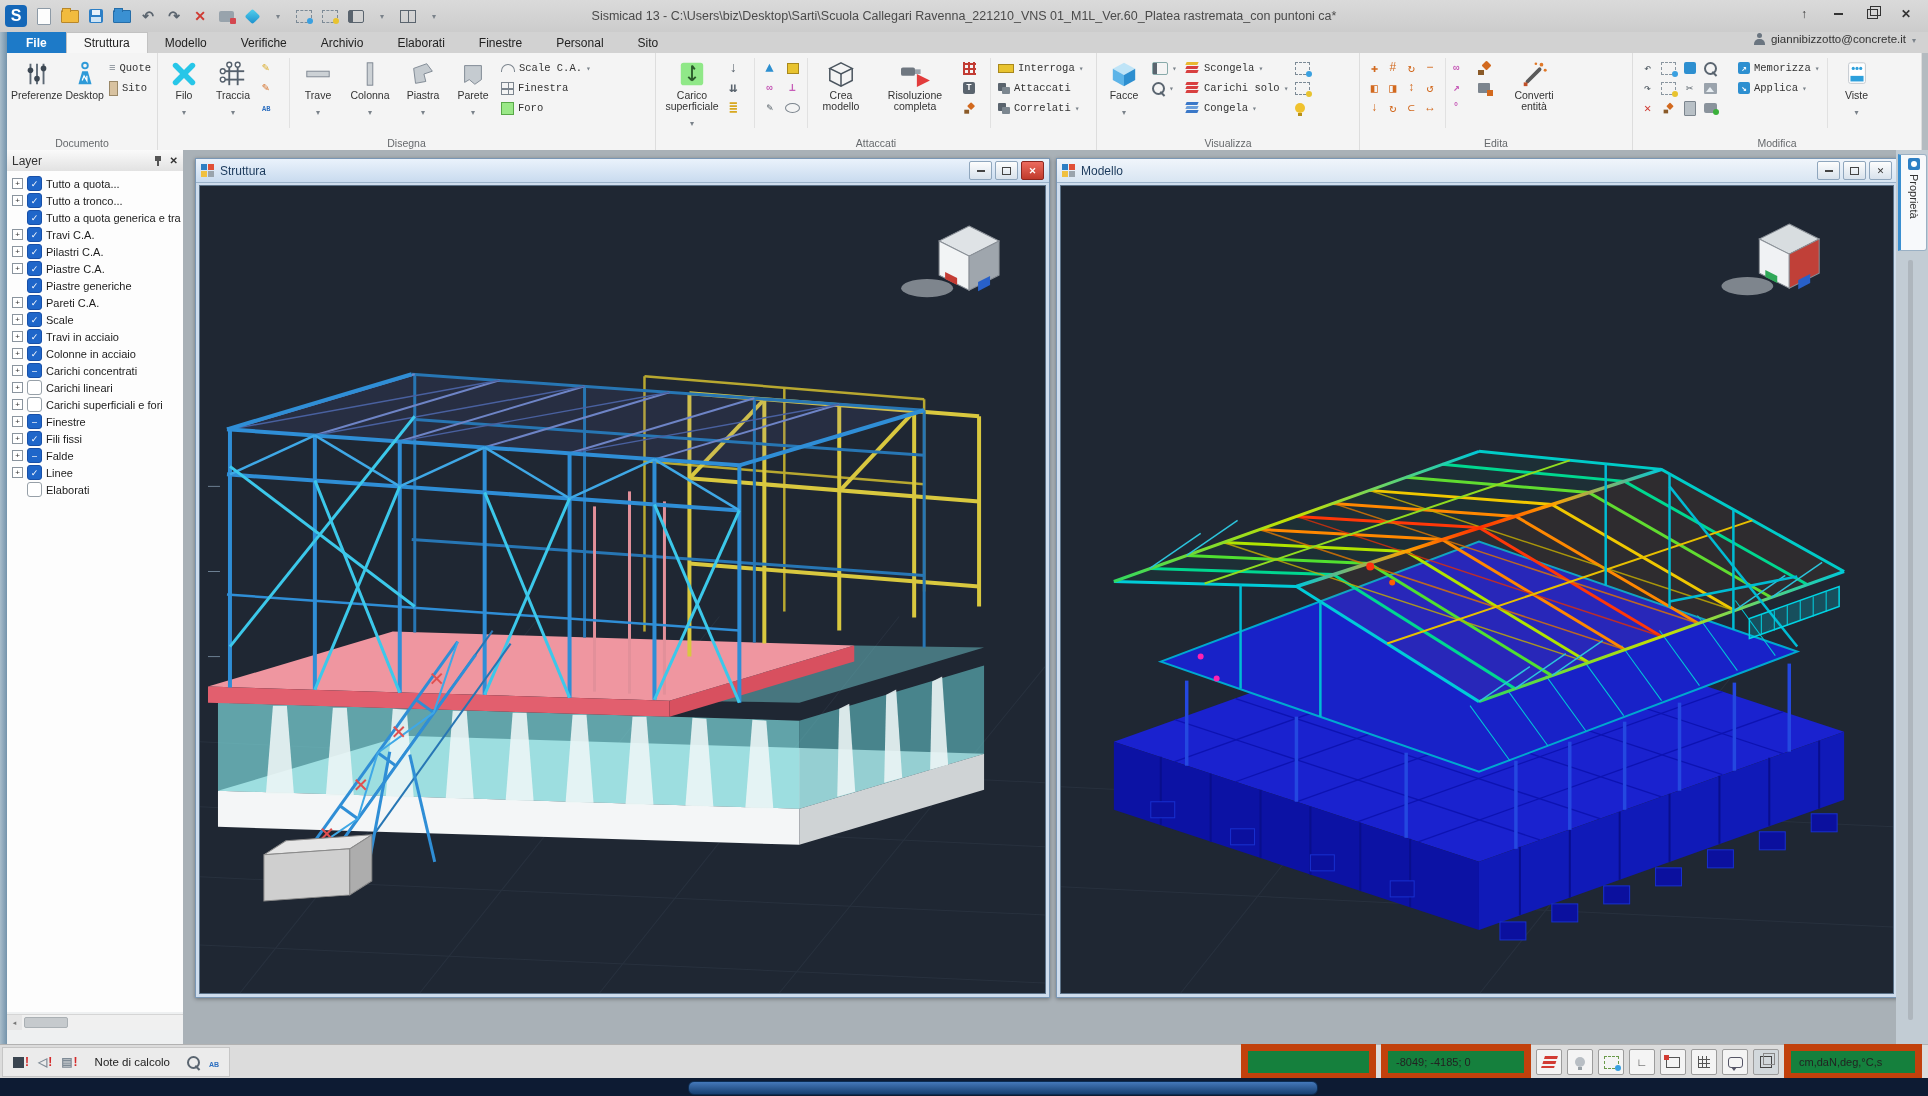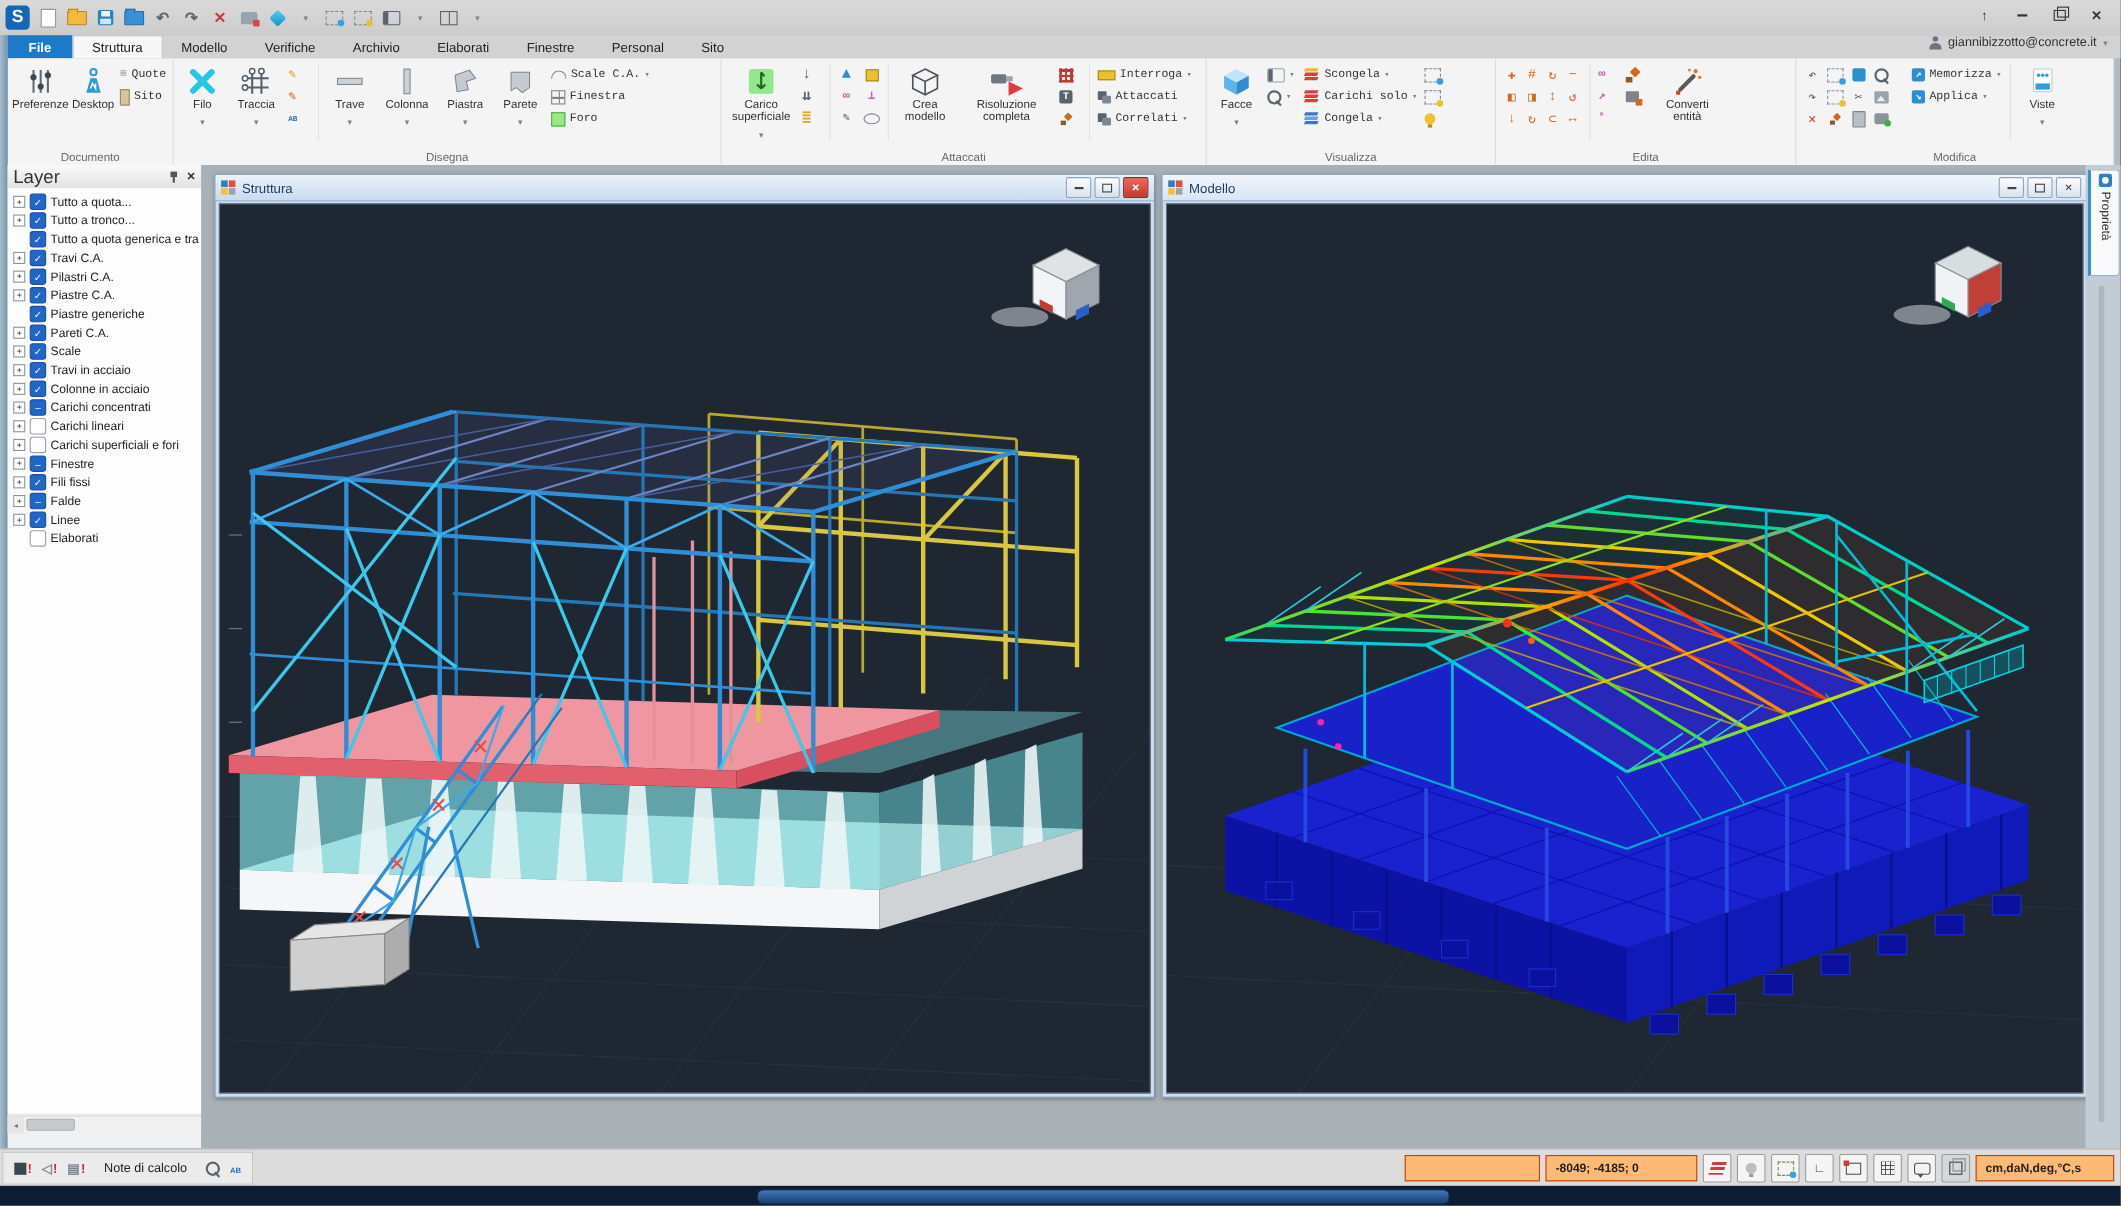--- a/index.html
+++ b/index.html
@@ -250,6 +250,7 @@
         </span>
       <span class="qi c-drop"></span>
     </div>
+    <div class="title-text">Sismicad 13 - C:\Users\biz\Desktop\Sarti\Scuola Callegari Ravenna_221210_VNS 01_M1L_Ver.60_Platea rastremata_con puntoni ca*</div>
     <div class="win-controls">
       <span class="wc glyph c-up"></span>
       <span class="wc">

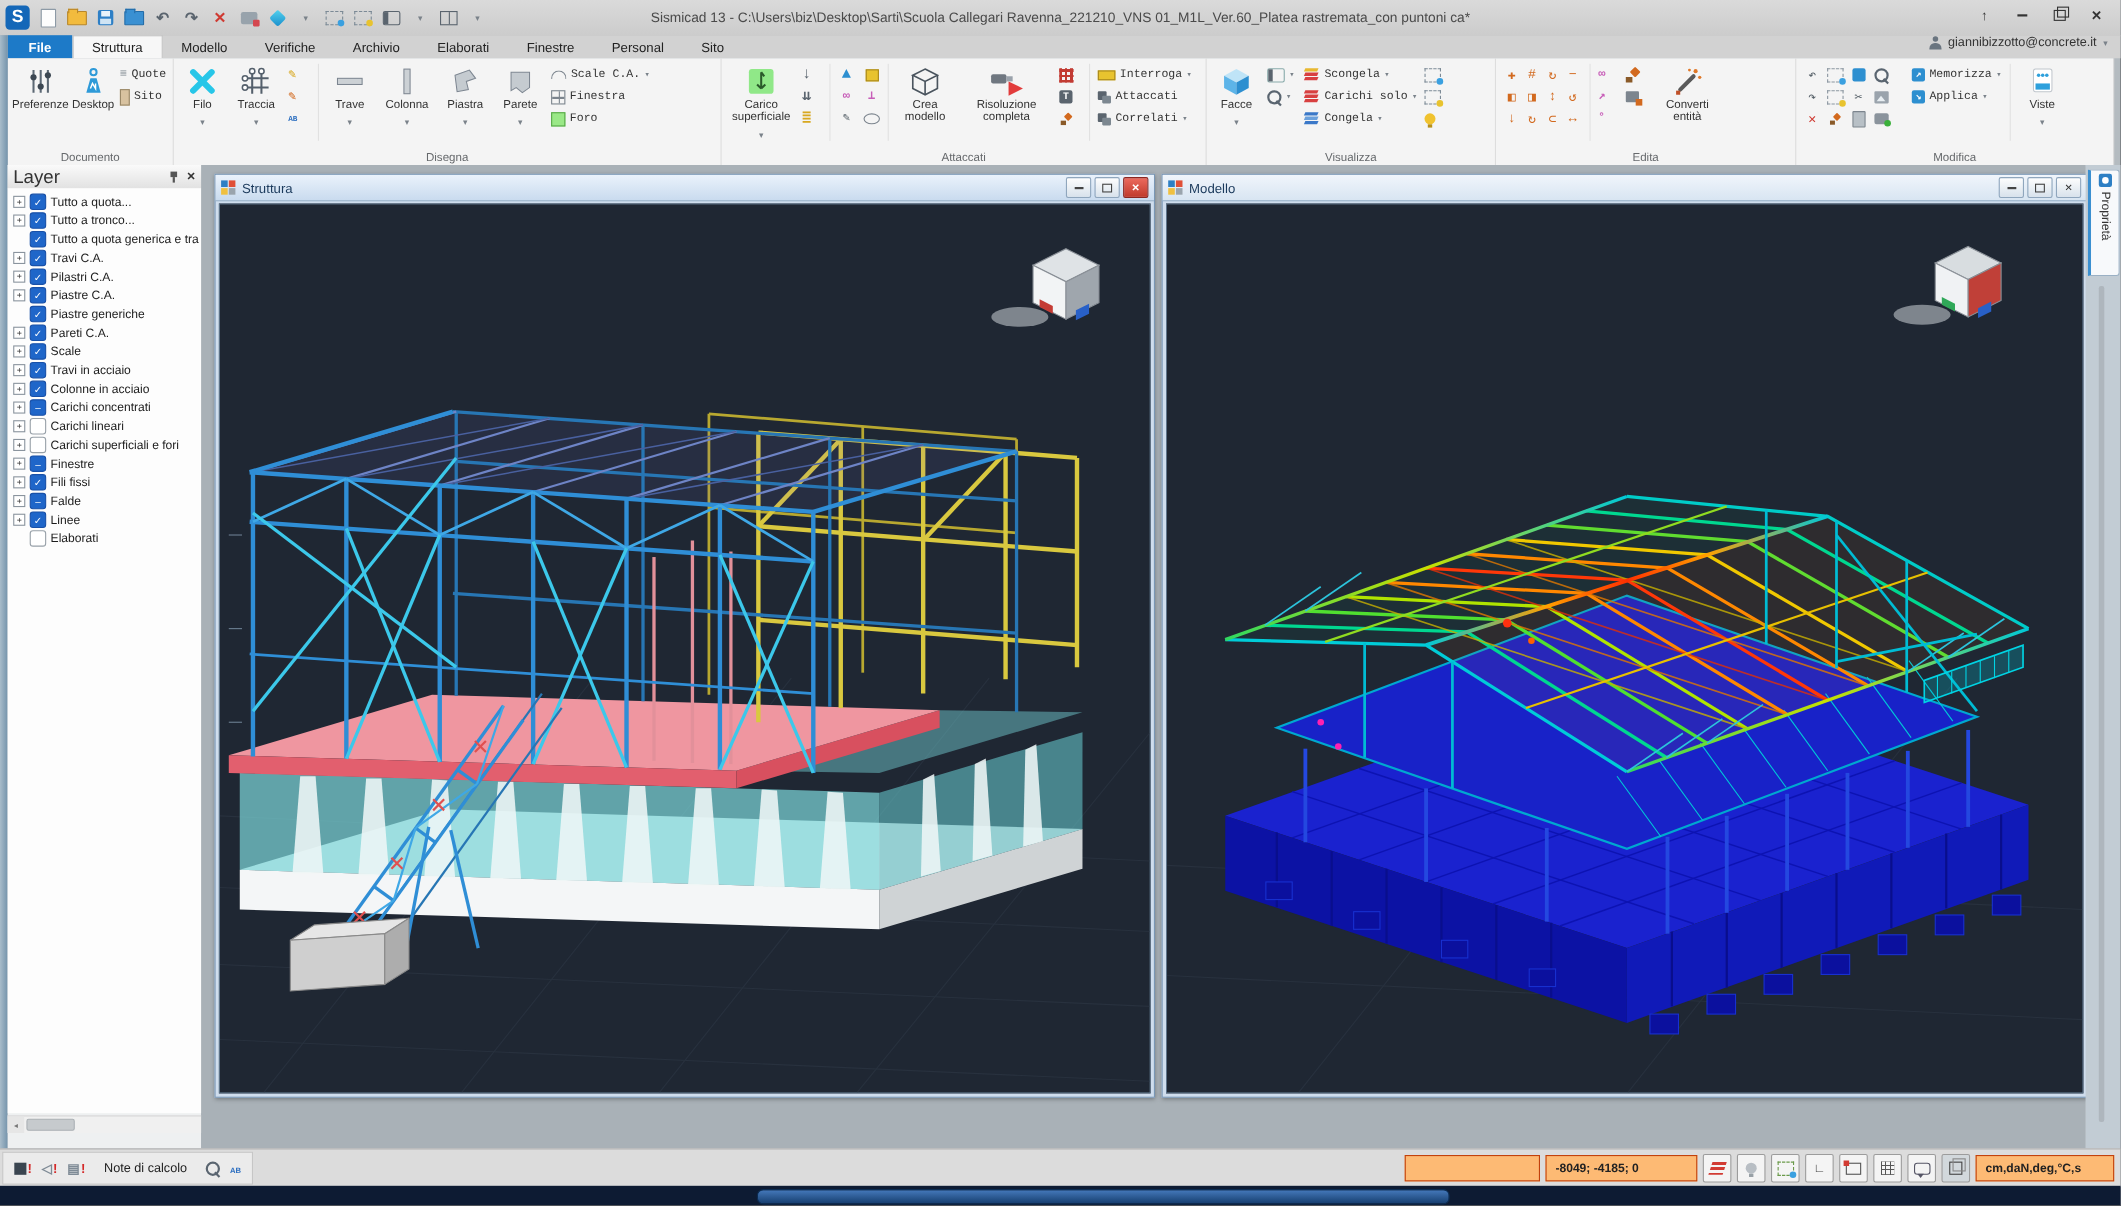--- a/index.html
+++ b/index.html
@@ -129,7 +129,7 @@
   
   .layerpanel{position:absolute;left:0;top:0;width:176px;height:894px;background:#eef0f1;border-right:1px solid #9aa2a8;}
   .lp-header{height:21px;background:linear-gradient(#fafafa,#e2e2e2);border-bottom:1px solid #c8c8c8;
-    display:flex;align-items:center;padding:0 5px;font-size:17px;color:#333;}
+    display:flex;align-items:center;padding:0 5px;font-size:12px;color:#333;}
   .lp-tools{margin-left:auto;display:flex;gap:7px;align-items:center;}
   .pin{width:9px;height:11px;position:relative;}
   .pin::before{content:"";position:absolute;left:1px;top:1px;width:6px;height:5px;background:#555;}

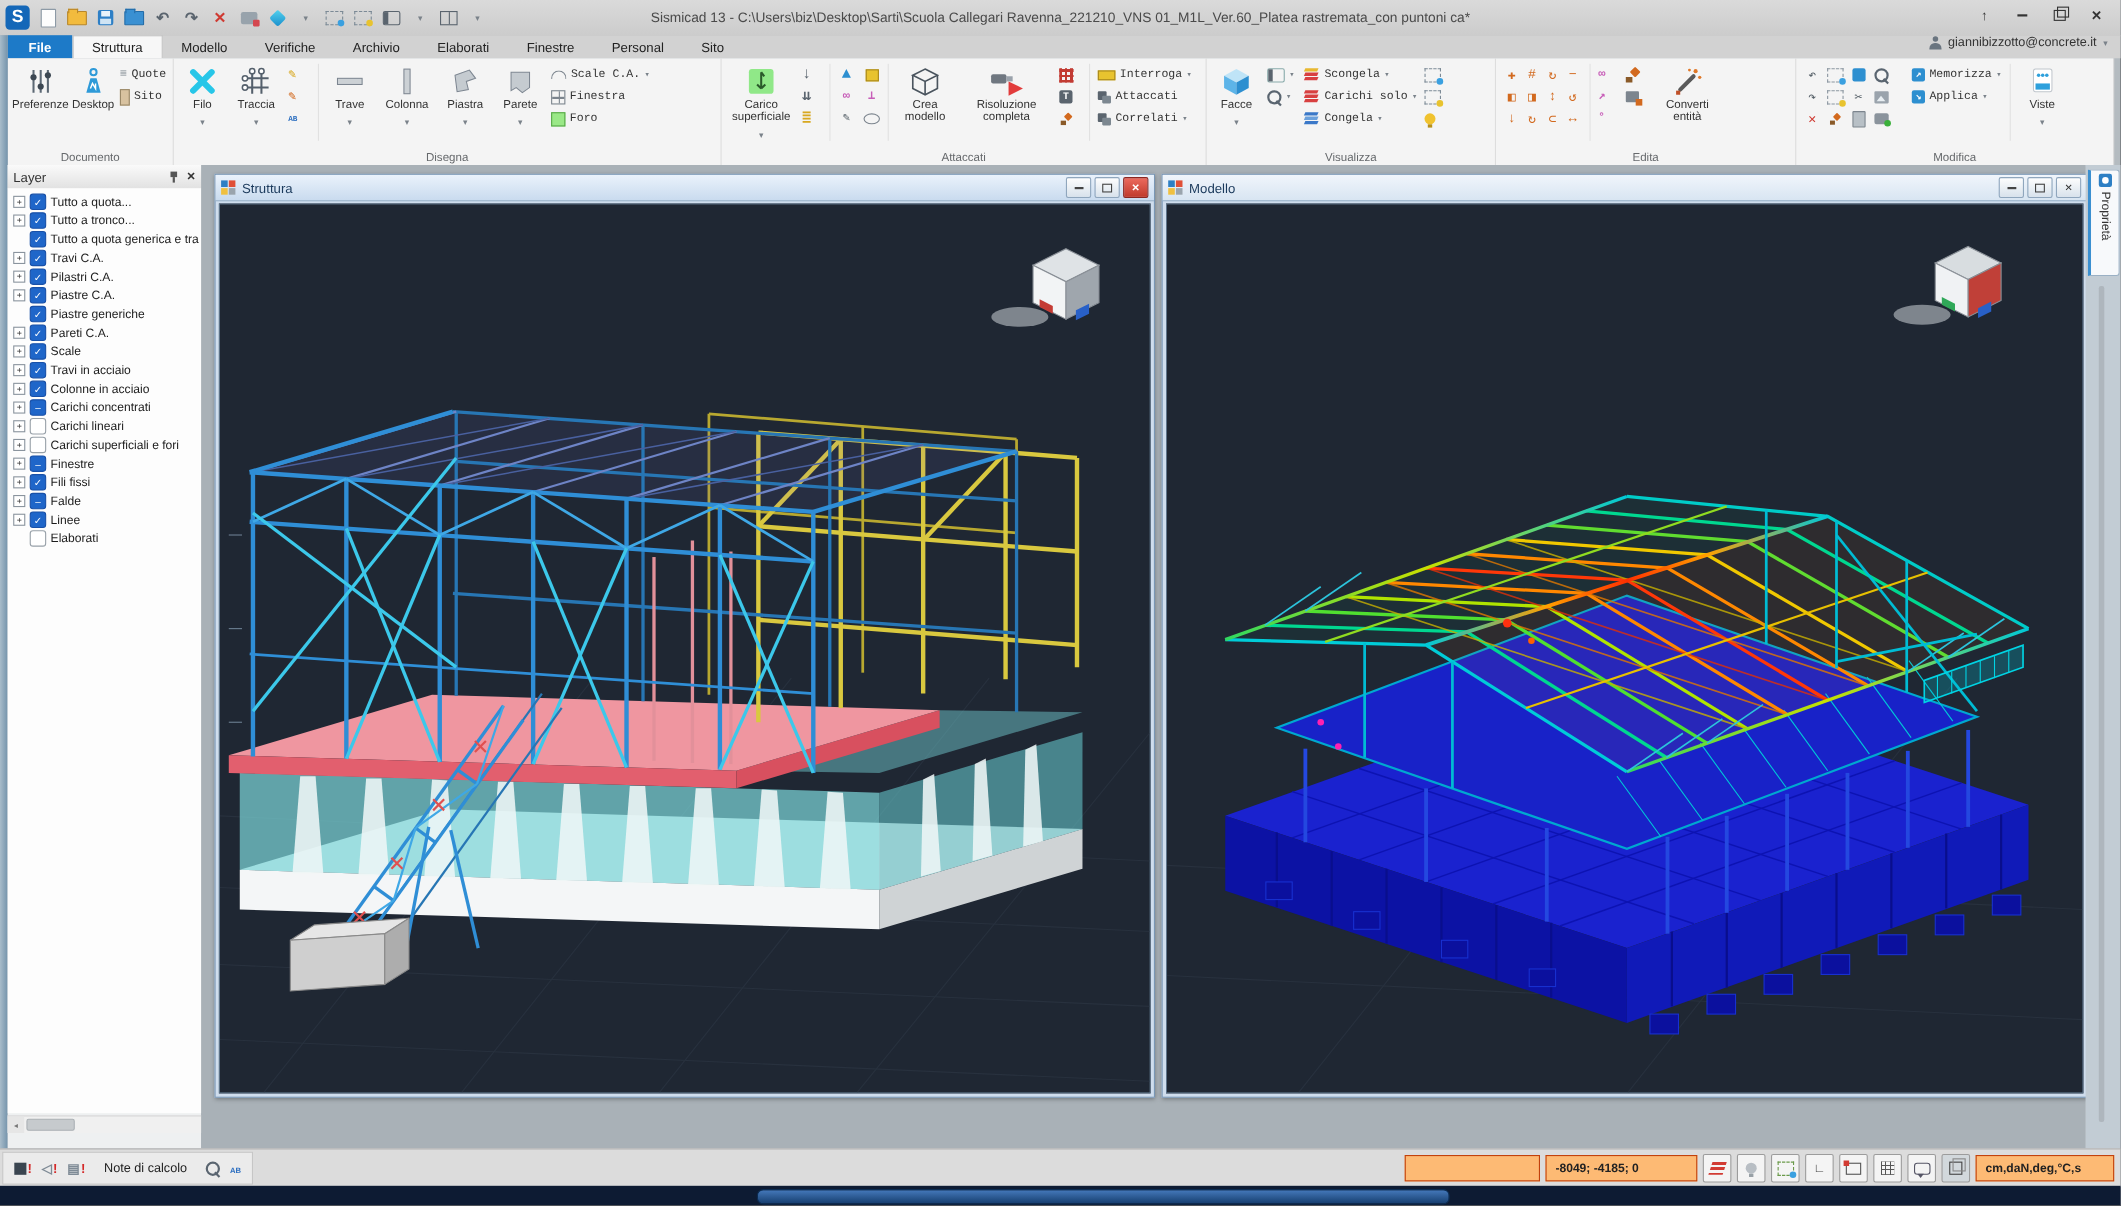--- a/index.html
+++ b/index.html
@@ -184,8 +184,8 @@
   .wsq{width:11px;height:11px;background:#3a4550;}
   .note-label{font-size:11.5px;color:#222;margin:0 8px;}
   .sr-right{margin-left:auto;display:flex;align-items:center;gap:5px;padding-right:6px;}
-  .sfield{height:22px;background:#fdba74;border:1px solid #c2410c;display:flex;align-items:center;
-    padding:0 8px;font-size:11px;color:#222;font-weight:bold;}
+  .sfield{height:22px;background:#15803d;border:7px solid #c2410c;display:flex;align-items:center;
+    padding:0 8px;font-size:11px;color:#222;}
   .sf-empty{width:105px;} .sf-coords{width:120px;} .sf-units{width:108px;}
   .sbtn{width:24px;height:24px;background:#f4f4f4;border:1px solid #9c9c9c;border-radius:2px;
     display:flex;align-items:center;justify-content:center;font-size:11px;color:#444;}

